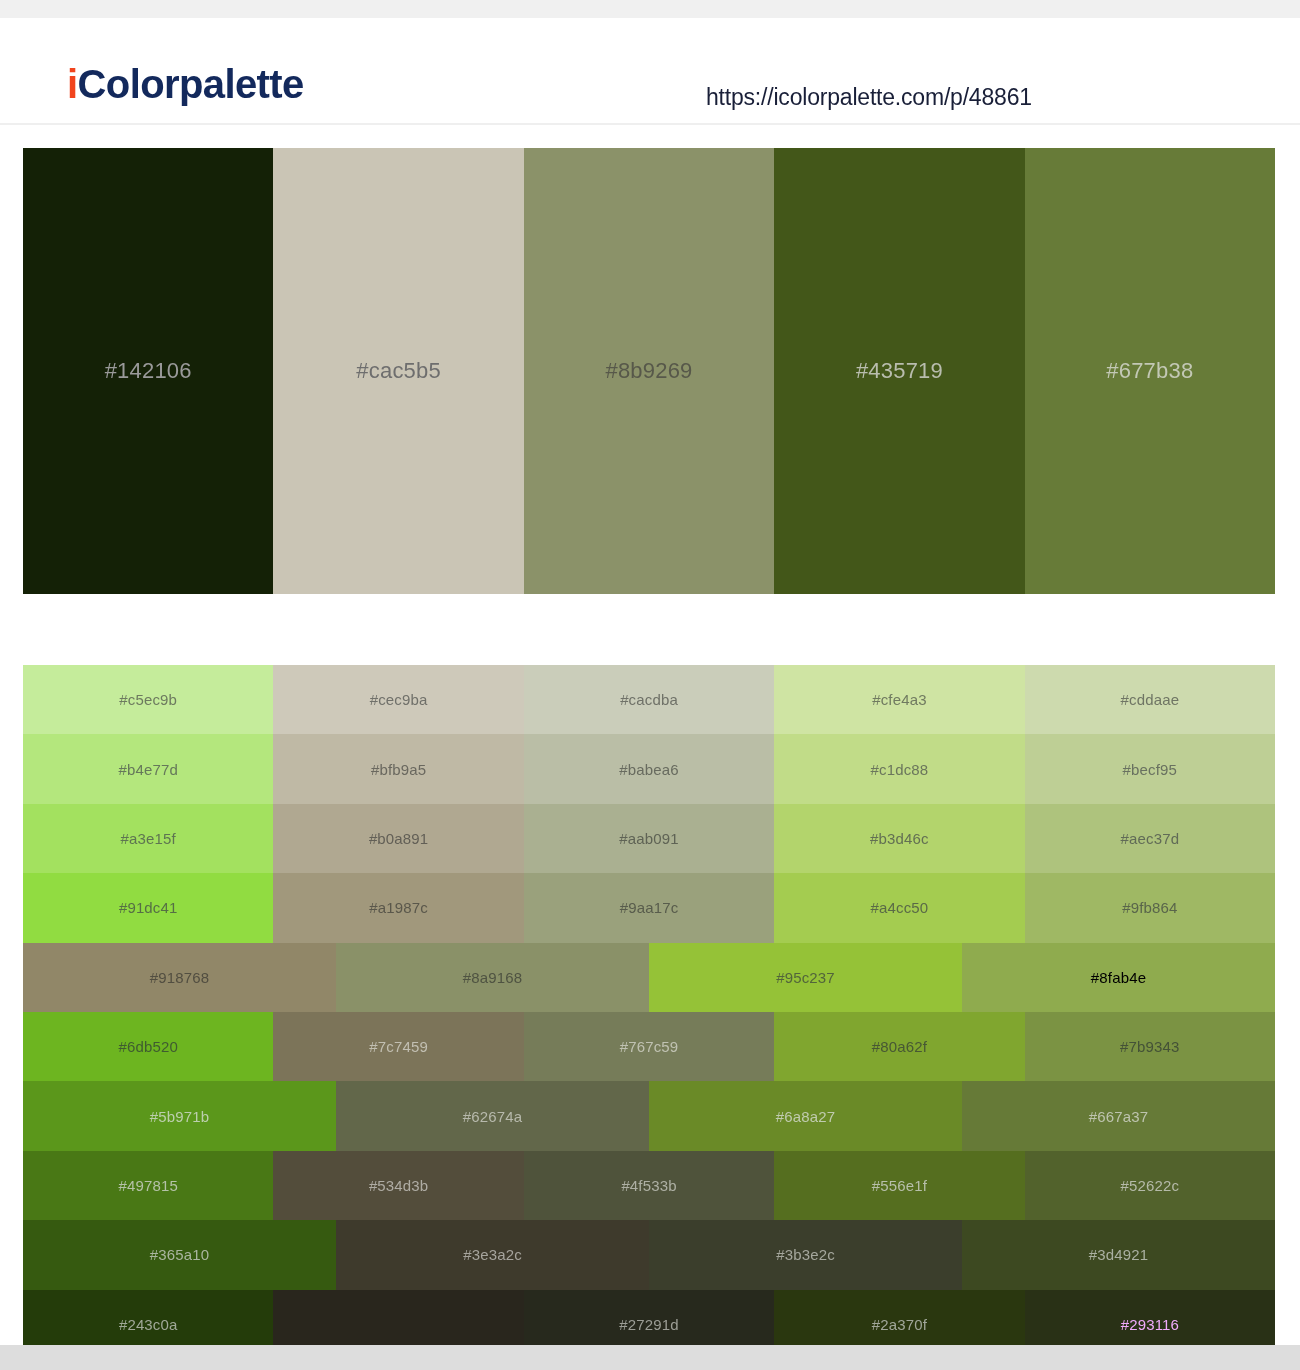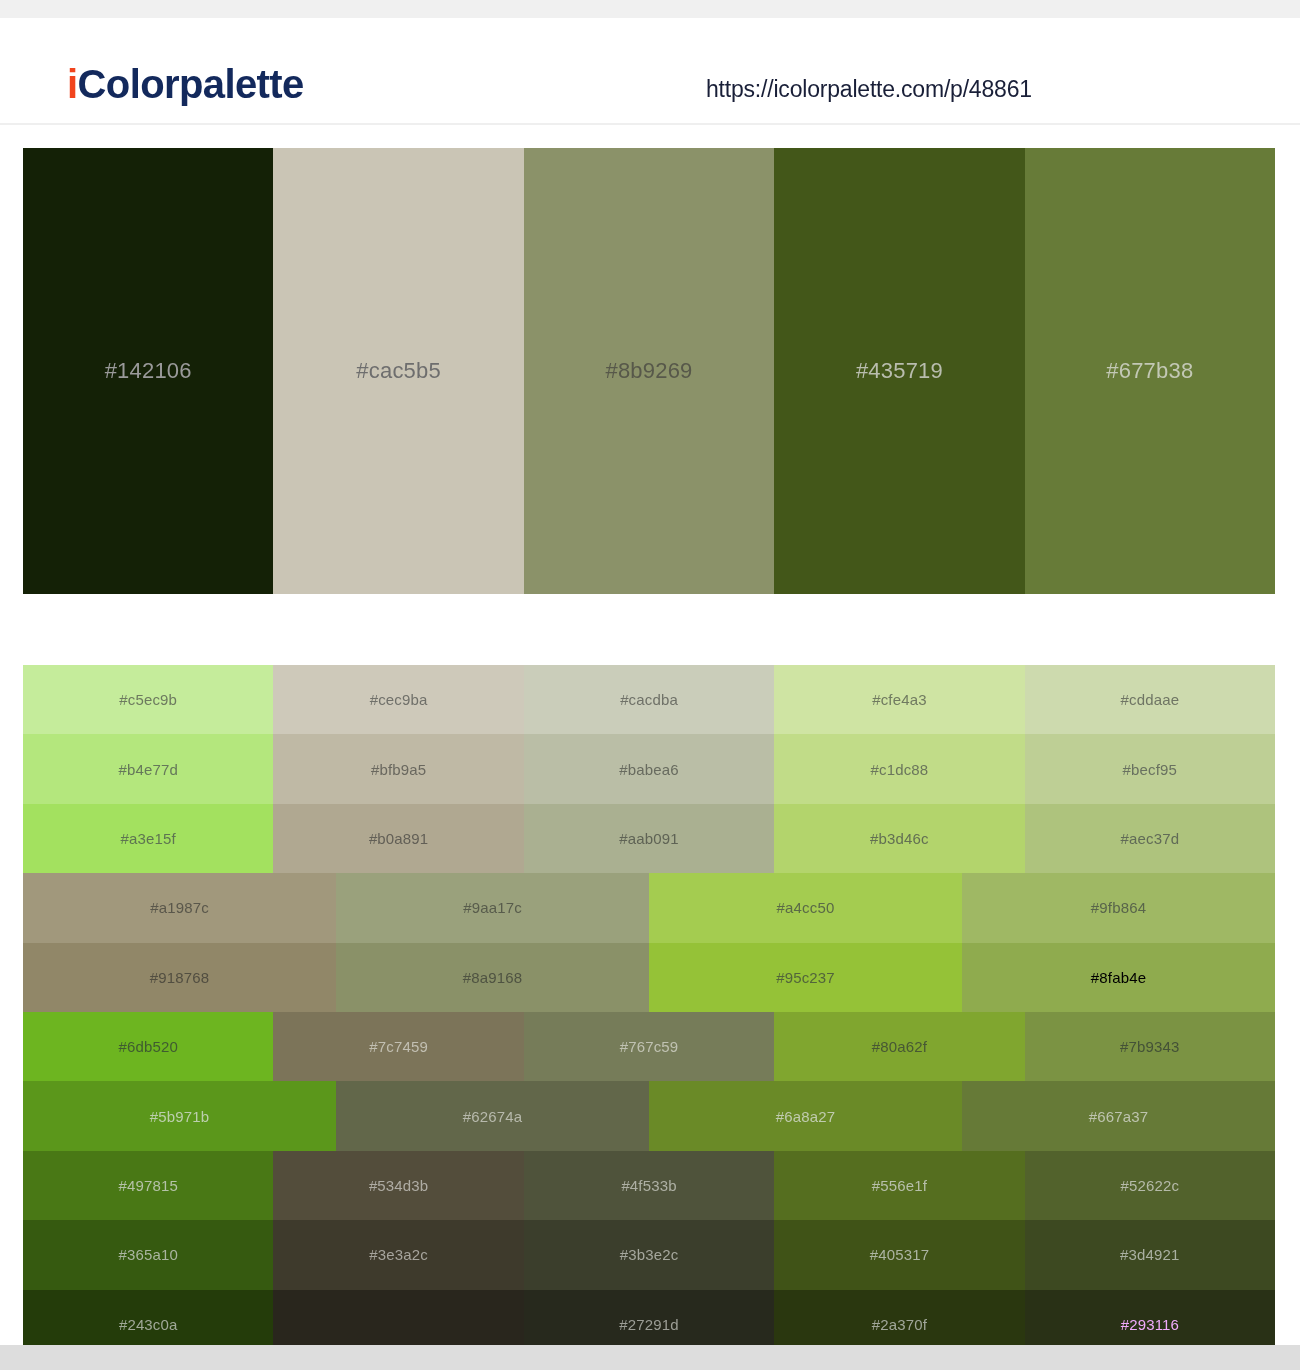--- a/index.html
+++ b/index.html
@@ -55,7 +55,7 @@
   .page-url {
     position: absolute;
     left: 706px;
-    top: 60px;
+    top: 68px;
     font-size: 23px;
     color: #191f38;
     line-height: 1;

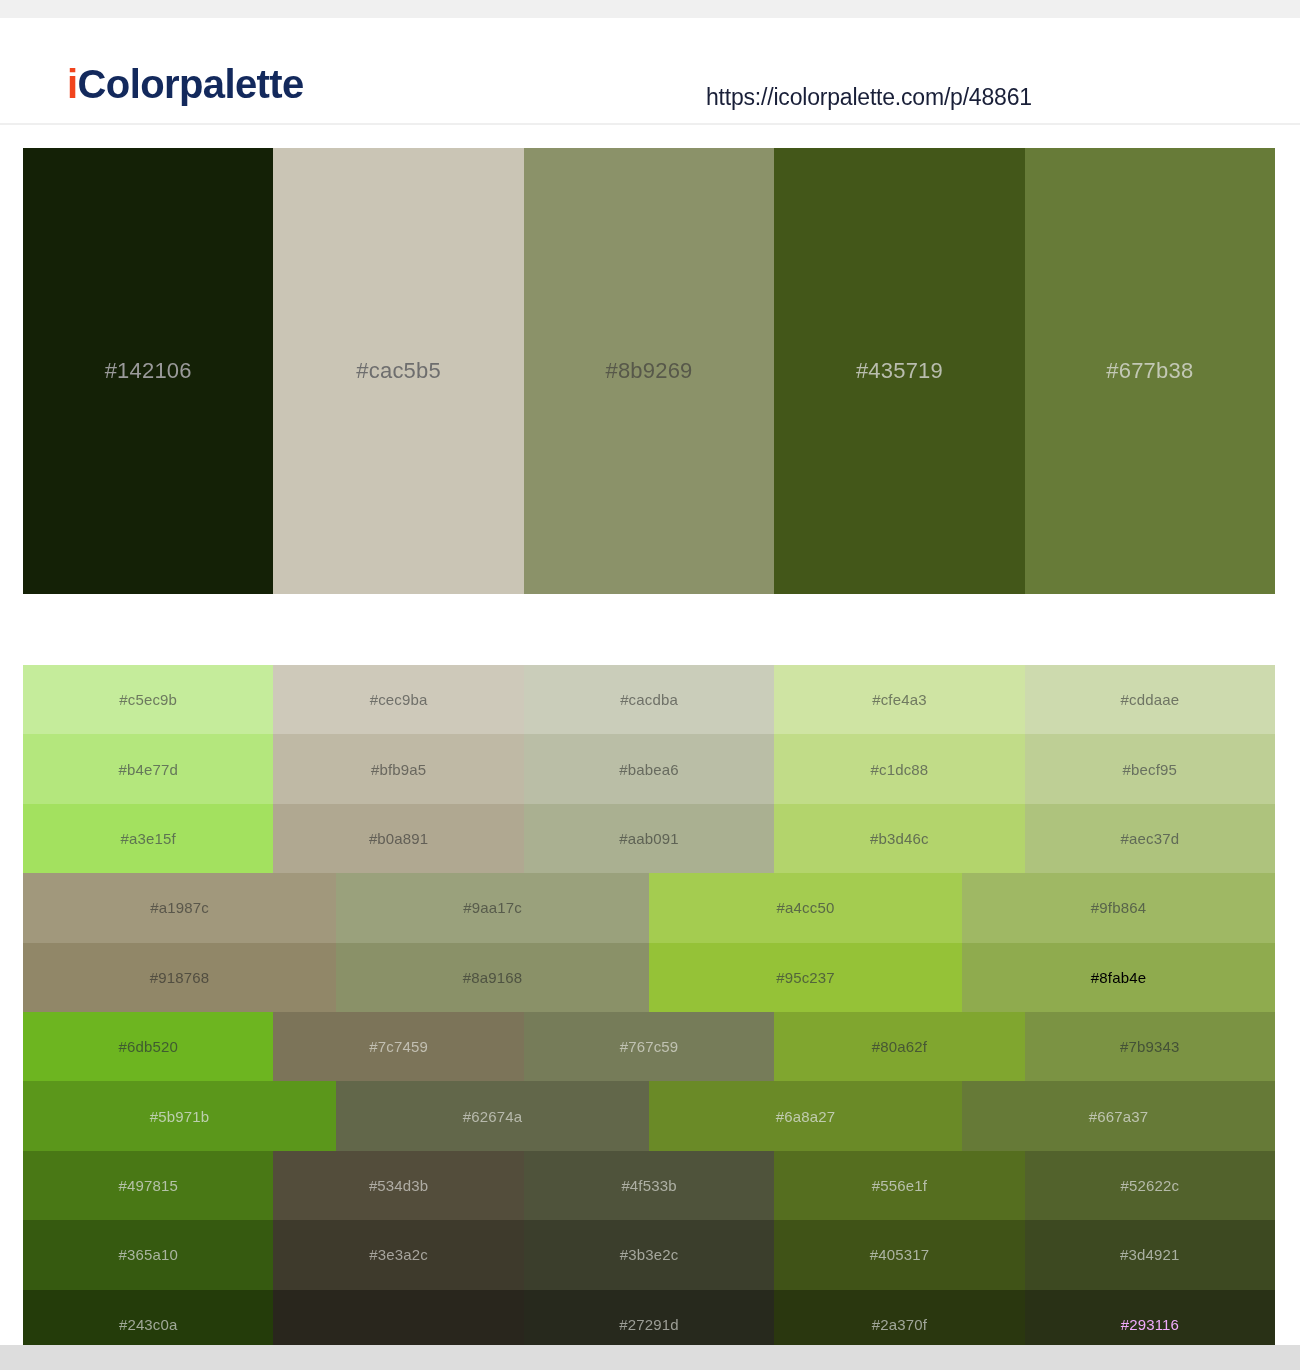--- a/index.html
+++ b/index.html
@@ -208,6 +208,9 @@
         </div>
       </div>
       <div class="shade-row">
+        <div class="shade-cell" style="background: rgb(145, 220, 65);">
+          <span class="shade-label" style="color: rgb(85, 111, 69);">#91dc41</span>
+        </div>
         <div class="shade-cell" style="background: rgb(161, 152, 124);">
           <span class="shade-label" style="color: rgb(90, 87, 75);">#a1987c</span>
         </div>

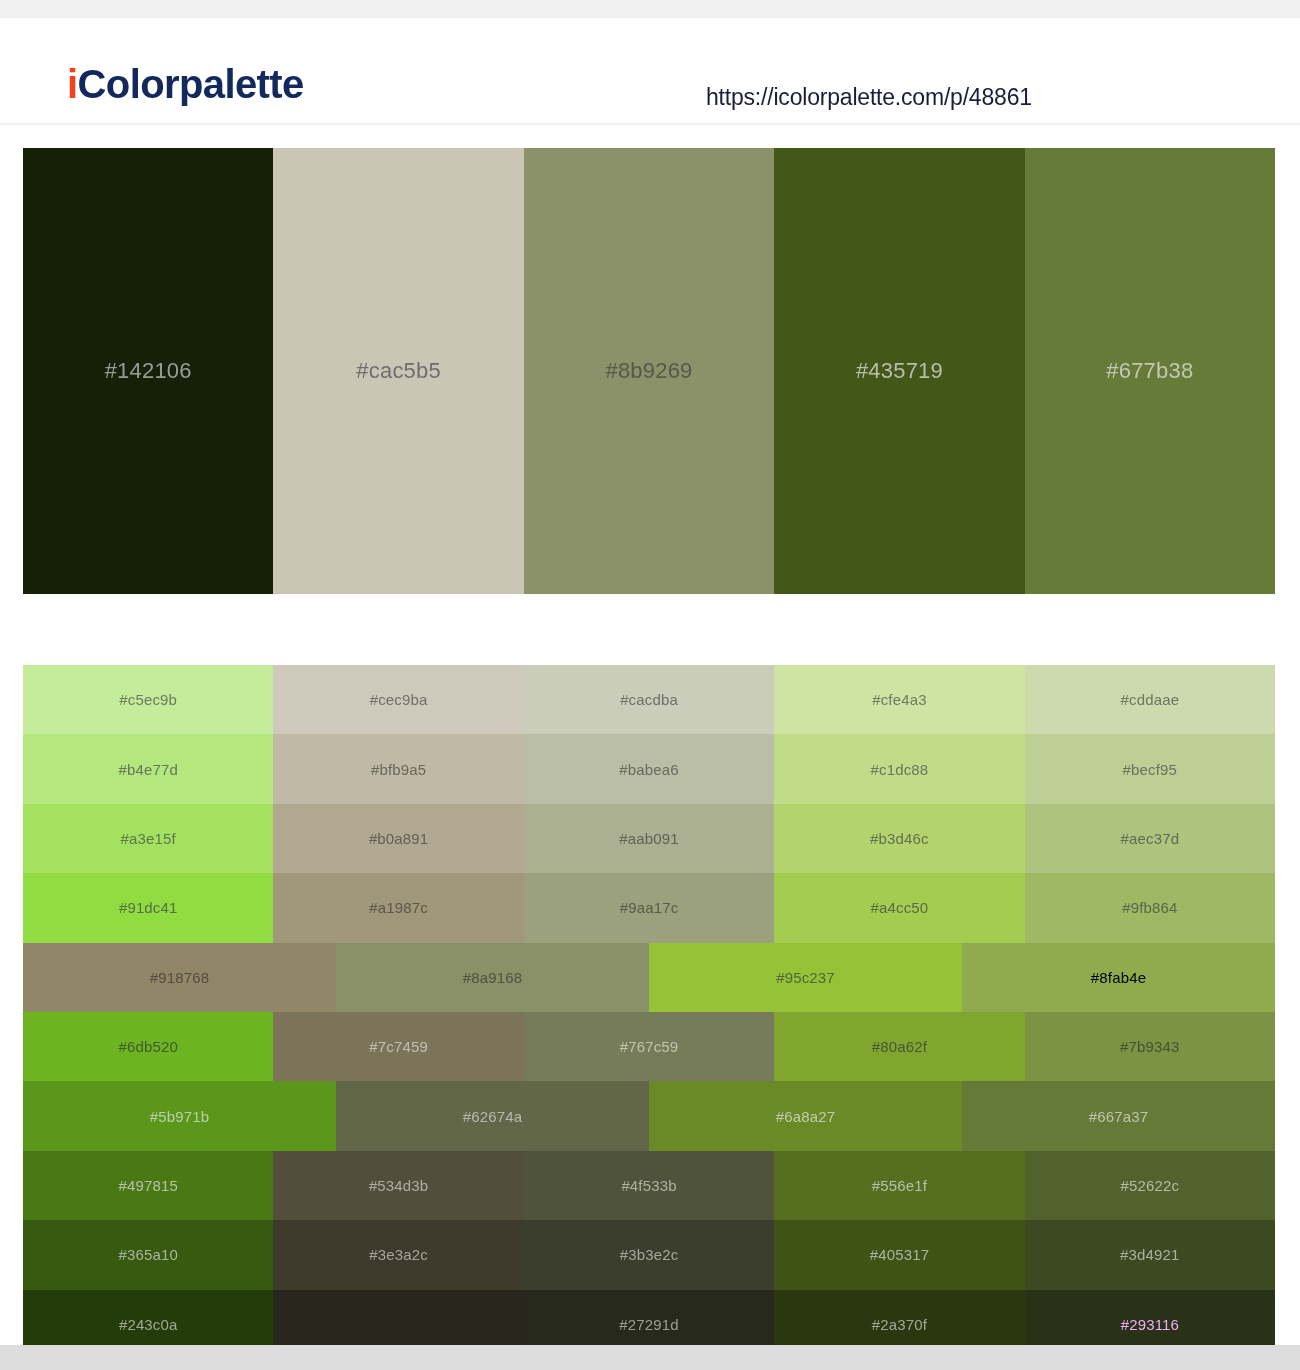--- a/index.html
+++ b/index.html
@@ -296,9 +296,6 @@
         <div class="shade-cell" style="background: rgb(59, 62, 44);">
           <span class="shade-label" style="color: rgb(165, 167, 157);">#3b3e2c</span>
         </div>
-        <div class="shade-cell" style="background: rgb(64, 83, 23);">
-          <span class="shade-label" style="color: rgb(172, 180, 162);">#405317</span>
-        </div>
         <div class="shade-cell" style="background: rgb(61, 73, 33);">
           <span class="shade-label" style="color: rgb(170, 176, 162);">#3d4921</span>
         </div>

